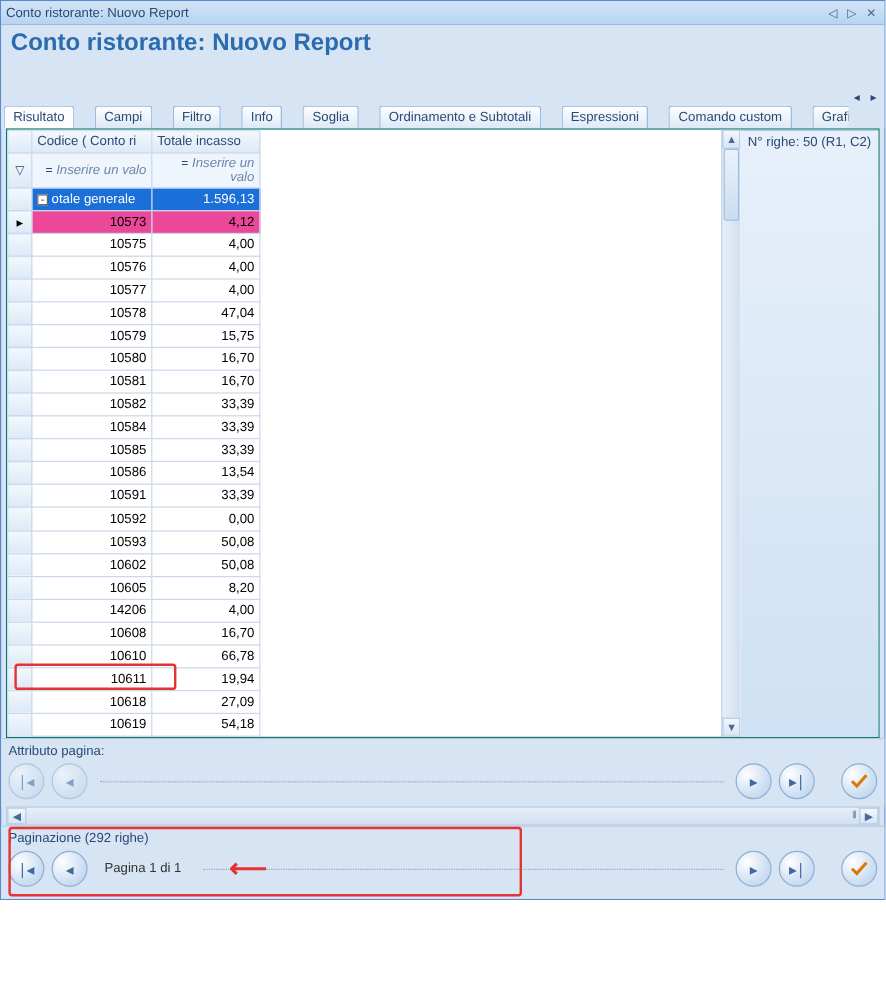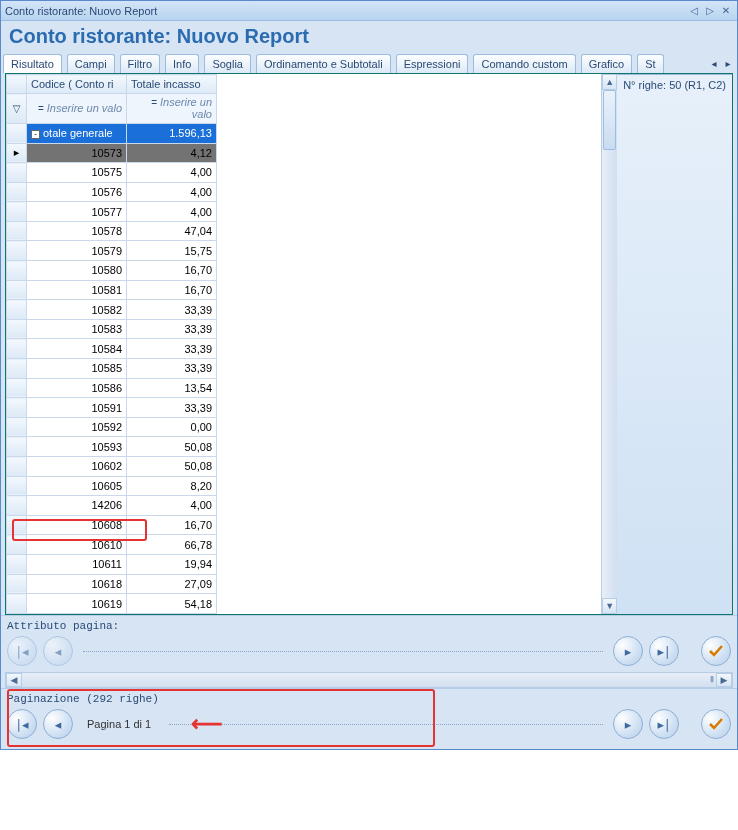--- a/index.html
+++ b/index.html
@@ -15,7 +15,7 @@
 .header { font-size: 20px; font-weight: bold; color: #2b6cb0; padding: 4px 8px 6px 8px; background:#d6e4f4; }
 
 .tabs-row { display:flex; align-items:center; background:#d6e4f4; padding:0 2px; }
-.tabs { display: flex; gap: 4px; overflow:hidden; flex:1; }
+.tabs { display: flex; gap: 16px; overflow:hidden; flex:1;margin-top:34px; }
 .tab { font-size: 11px; padding: 3px 7px; border: 1px solid #9bbbe0; border-bottom:none; background: linear-gradient(#fdfefe,#dce9f7); color: #2a4a75; cursor:pointer; white-space:nowrap; border-radius:3px 3px 0 0; margin-right:1px; }
 .tab.active { background:#fdfdfd; font-weight:normal; }
 .tab-scroll { display:flex; gap:0; }

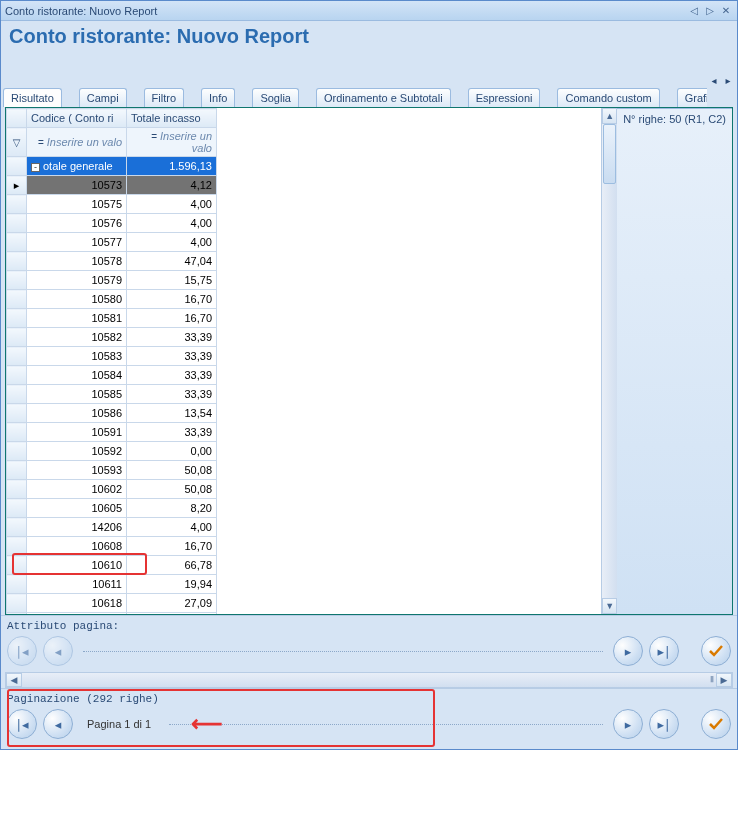--- a/index.html
+++ b/index.html
@@ -34,7 +34,7 @@
 .filter-icon { color:#2a4a75; font-style:normal; font-size:10px; }
 .total-row td:not(.rowhdr) { background:#1a6fd8; color:#fff; font-style:normal; }
 .total-row .col-code { text-align:left; }
-.sel-row td:not(.rowhdr) { background:#737373; }
+.sel-row td:not(.rowhdr) { background:#ec4899; }
 .vscroller { position:absolute; right:0; top:0; bottom:0; width:16px; background:linear-gradient(90deg,#e8eef7,#d2dff0); border-left:1px solid #b7cce5; }
 .vscroller .arr { height:16px; display:flex;align-items:center;justify-content:center;font-size:9px;color:#4a6a94;background:linear-gradient(#f2f7fc,#d7e5f3);border:1px solid #b7cce5; }
 .vscroller .track { position:absolute; top:16px; bottom:16px; left:0; right:0; }

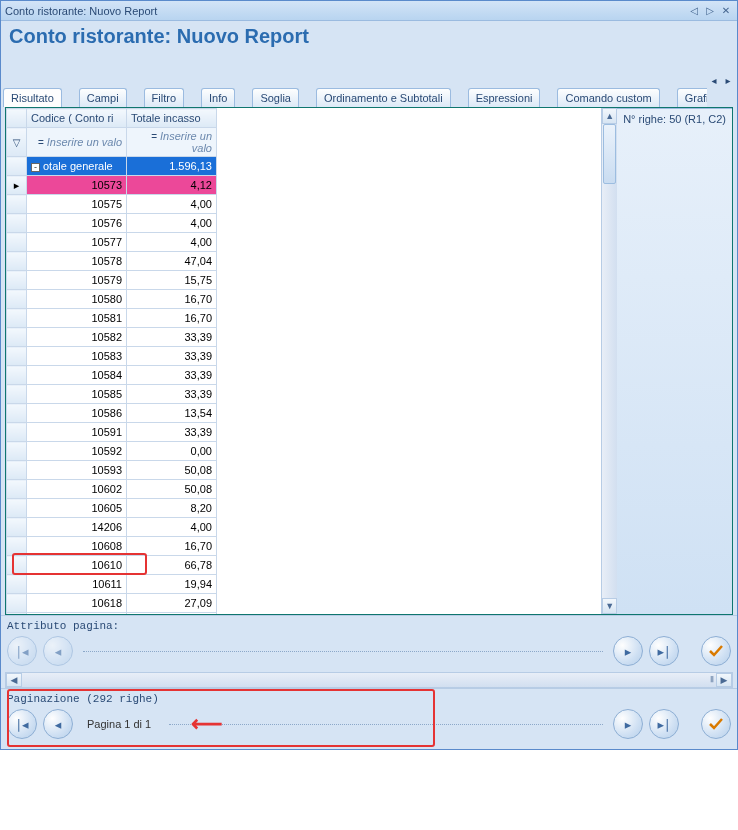--- a/index.html
+++ b/index.html
@@ -167,11 +167,6 @@
             </tr>
             <tr>
               <td class="rowhdr"></td>
-              <td class="col-code">10583</td>
-              <td class="col-total">33,39</td>
-            </tr>
-            <tr>
-              <td class="rowhdr"></td>
               <td class="col-code">10584</td>
               <td class="col-total">33,39</td>
             </tr>

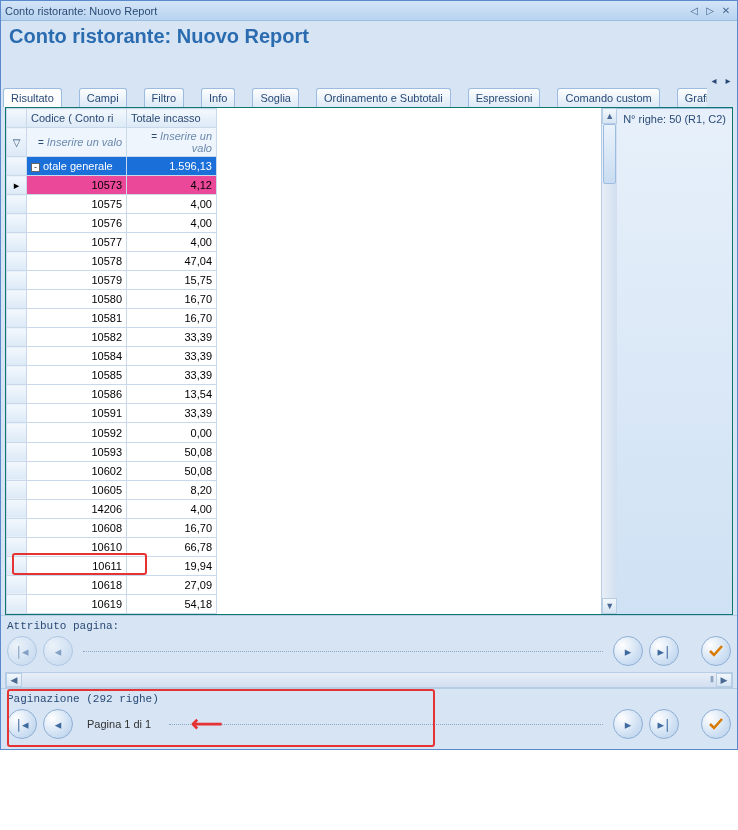--- a/index.html
+++ b/index.html
@@ -44,7 +44,7 @@
 .status-bar { background: linear-gradient(#e7f0fa,#cfe1f4); border-top:1px solid #9bbbe0; padding:4px 6px; font-size:11px; color:#2a4a75; }
 
 .attr-section { padding: 4px 6px 6px 6px; background:#d6e4f4; border-top:1px solid #b7cce5; }
-.attr-label { font-size:11px; color:#2a4a75; margin-bottom:4px;font-family:Liberation Mono, monospace; }
+.attr-label { font-size:11px; color:#2a4a75; margin-bottom:4px; }
 .nav-row { display:flex; align-items:center; gap:6px; }
 .nav-btn { width:30px;height:30px; border-radius:50%; background:radial-gradient(circle at 30% 30%, #fefefe,#cfe0f3 60%,#b5cee9); border:1px solid #8eafd4; display:flex;align-items:center;justify-content:center; color:#3f6aa0; font-size:13px; cursor:pointer; }
 .nav-btn.disabled { opacity:0.55; }

